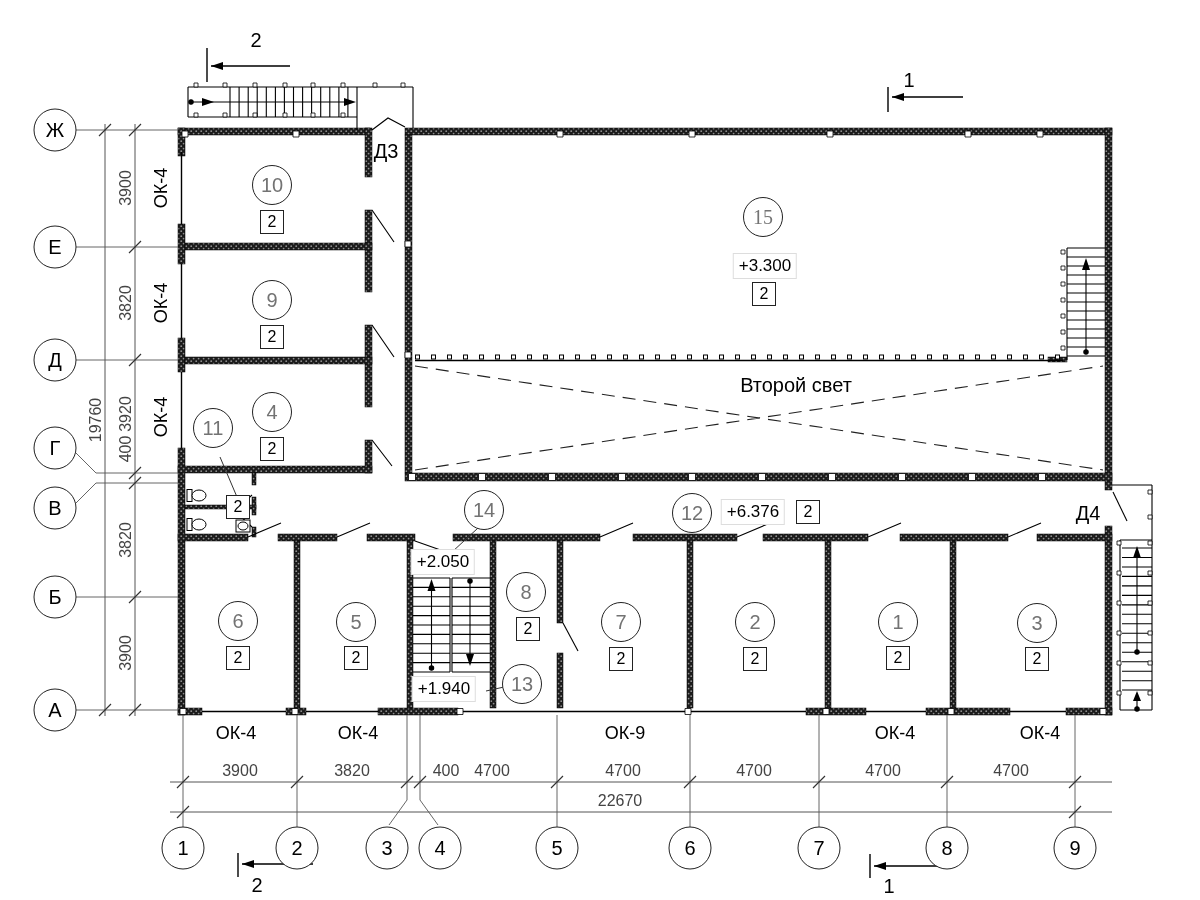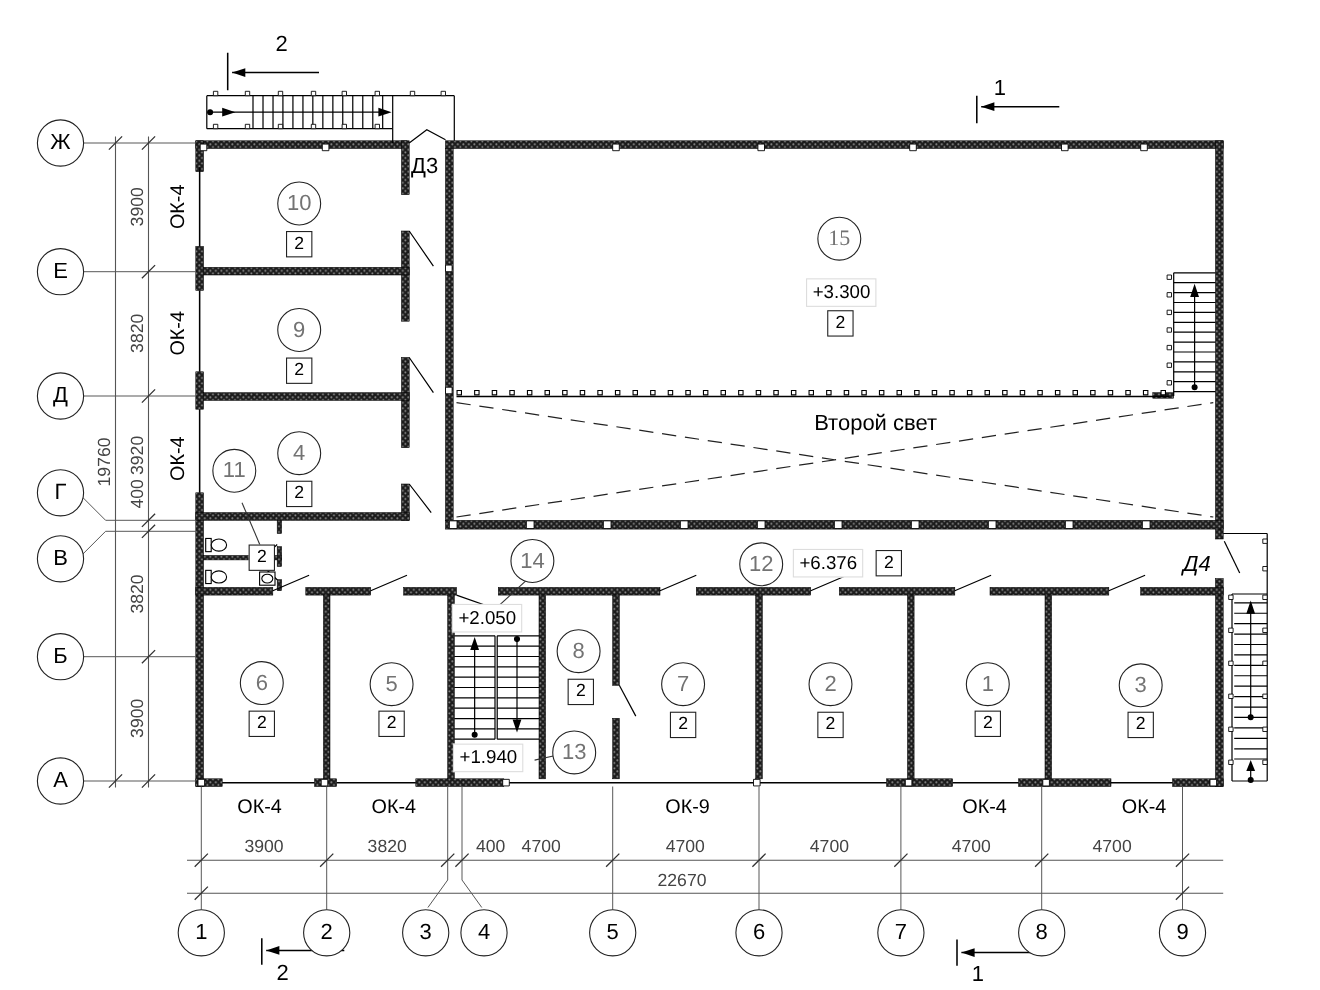--- a/index.html
+++ b/index.html
@@ -260,7 +260,7 @@
 <div class="lbl okl" style="left:1040px;top:733px;">ОК-4</div>
 
 <div class="lbl big" style="left:386px;top:151px;">Д3</div>
-<div class="lbl big" style="left:1088px;top:513px;font-style:italic;">Д4</div>
+<div class="lbl big" style="left:1088px;top:513px;">Д4</div>
 
 <div class="lbl big" style="left:748px;top:385px;margin-left:48px;">Второй свет</div>
 

